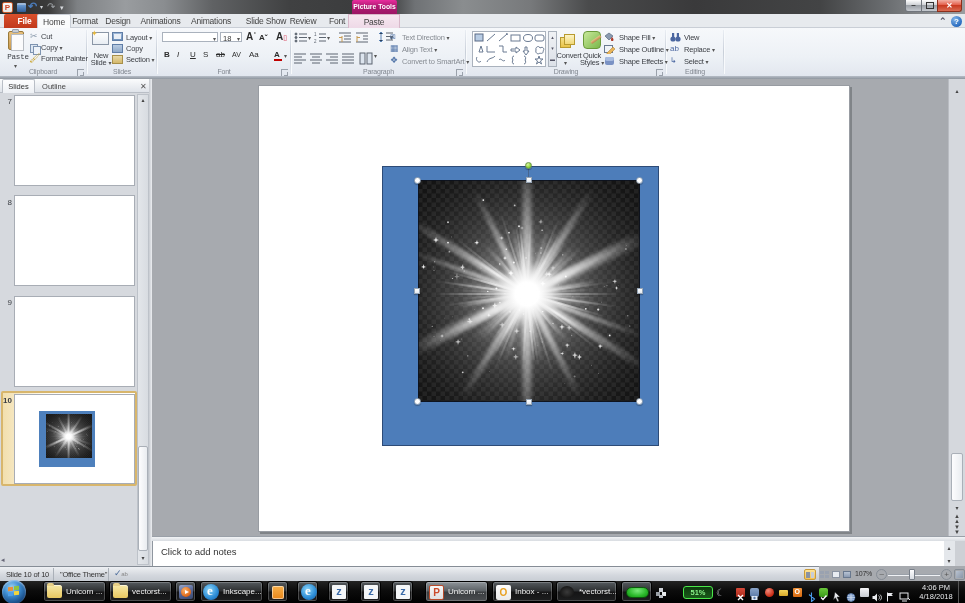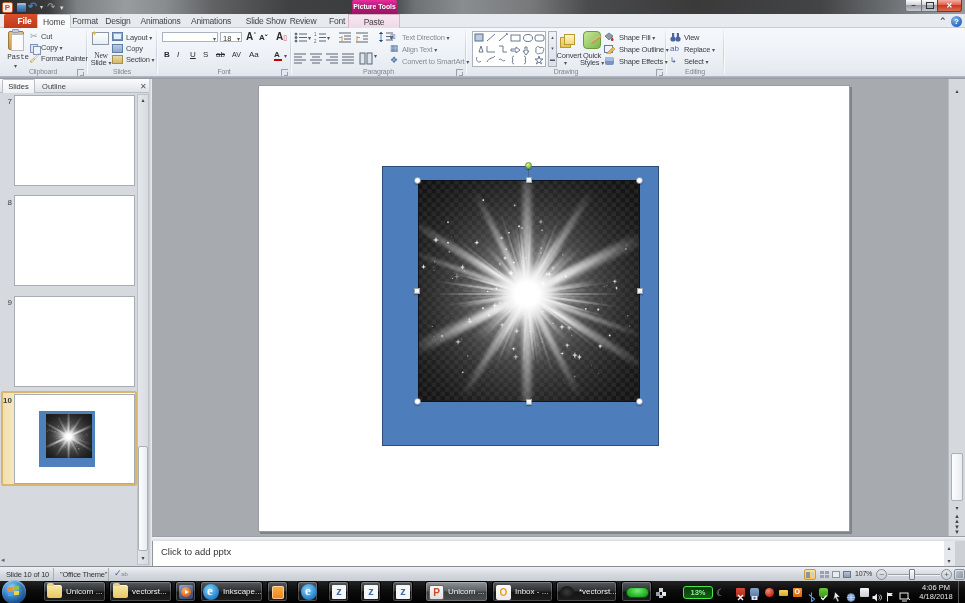--- a/index.html
+++ b/index.html
@@ -107,7 +107,7 @@
 
   <div class="abs" style="left:92px;top:4px;width:17px;height:13px;background:linear-gradient(#fdfefe,#e8edf3);border:1px solid #8a96a6;box-sizing:border-box;"></div>
   <div class="abs" style="left:91px;top:2px;width:8px;height:8px;color:#e8b93c;font-size:8px;line-height:8px;">✦</div>
-  <div class="rlab" style="left:88px;top:23px;width:26px;font-family:Liberation Serif, serif;">New</div>
+  <div class="rlab" style="left:88px;top:23px;width:26px;">New</div>
   <div class="rlab" style="left:88px;top:30px;width:26px;">Slide <span class="da">▾</span></div>
   <div class="abs" style="left:112px;top:4px;width:11px;height:9px;background:linear-gradient(#9db8d8,#6f92bc);border:1px solid #5f7da6;box-sizing:border-box;">
       <div style="margin:1px;background:#e8eef6;height:5px;"></div>

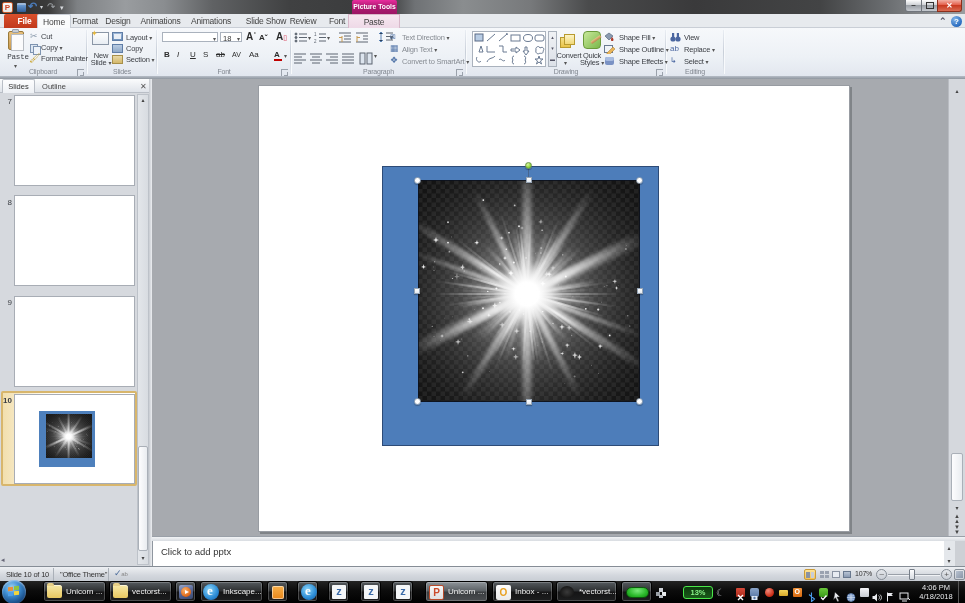--- a/index.html
+++ b/index.html
@@ -548,7 +548,7 @@
 </div>
 <div class="abs" id="notessplit"></div>
 <div class="abs" id="notes">
-    <div style="margin:5px 0 0 8px;font-size:9.5px;color:#333;">Click to add pptx</div>
+    <div style="margin:5px 0 0 8px;font-size:9.5px;color:#333;">Click to add notes</div>
   </div>
 <div class="abs" style="left:944px;top:541px;width:11px;height:25px;background:#e4e7eb;">
   <div class="sbarr" style="left:0;top:2px;">▴</div>

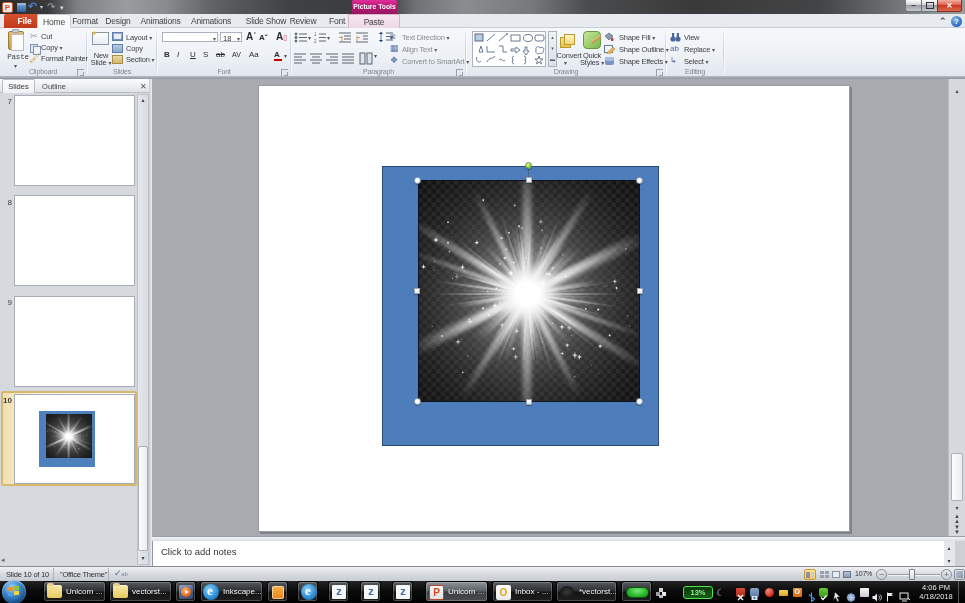--- a/index.html
+++ b/index.html
@@ -26,7 +26,7 @@
 #rightscroll{left:948px;top:79px;width:17px;height:457px;background:#d5d8dd;border-left:1px solid #b9bcc2;box-sizing:border-box;}
 #notessplit{left:152px;top:536px;width:813px;height:5px;background:linear-gradient(#f2f4f6,#d8dce1);border-top:1px solid #9aa0a8;box-sizing:border-box;}
 #notes{left:152px;top:541px;width:792px;height:25px;background:#fff;border-left:1px solid #8f969f;box-sizing:border-box;}
-#statusbar{left:0;top:566px;width:965px;height:15px;background:linear-gradient(#eef0f3,#d3d7dd 60%,#c8cdd4);border-top:1px solid #868d96;box-sizing:border-box;font-size:7.5px;color:#333;letter-spacing:-0.2px;}
+#statusbar{left:0;top:566px;width:819px;height:15px;background:linear-gradient(#eef0f3,#d3d7dd 60%,#c8cdd4);border-top:1px solid #868d96;box-sizing:border-box;font-size:7.5px;color:#333;letter-spacing:-0.2px;}
 #taskbar{left:0;top:581px;width:965px;height:22px;background:linear-gradient(#232323,#0d0d0d 40%,#000);}
 .vbtn{position:absolute;top:2px;width:12px;height:11px;}
 .tbtn{position:absolute;top:0px;height:21px;background:linear-gradient(#555a5e,#2c2e30 48%,#141415 52%,#1d1e1f);border:1px solid #000;border-radius:3px;box-shadow:inset 0 0 0 1px rgba(255,255,255,.22);box-sizing:border-box;}

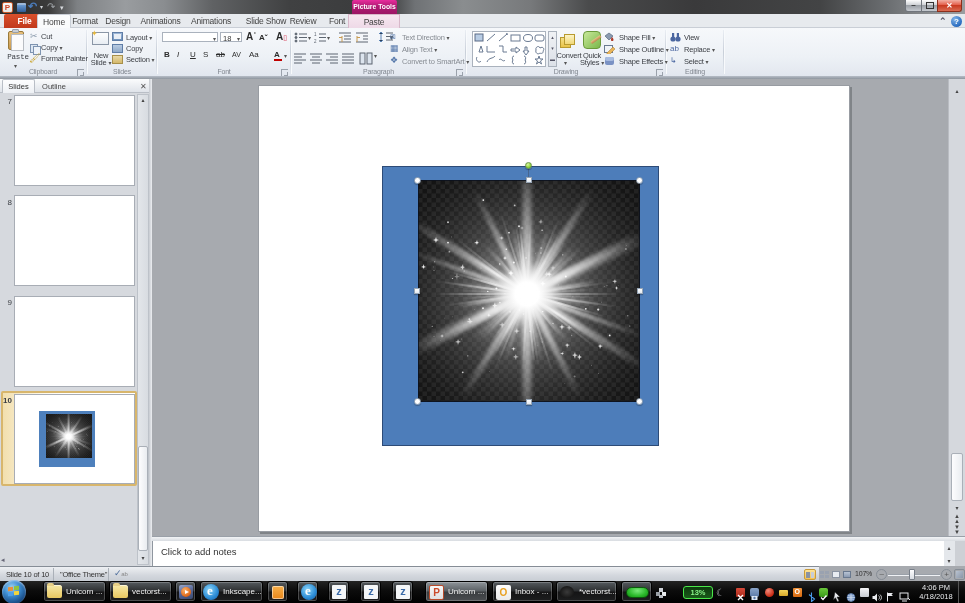--- a/index.html
+++ b/index.html
@@ -651,7 +651,7 @@
       <div class="abs" style="left:3px;top:7px;width:4px;height:3px;background:#b8bcc2;"></div>
     </div>
   <div class="abs" style="left:683px;top:5px;width:30px;height:13px;border-radius:3px;border:1px solid #4ae84a;background:linear-gradient(#0d3a0d,#1a5a1a);box-sizing:border-box;">
-      <span class="abs" style="left:0;top:1px;width:28px;text-align:center;font-size:7.5px;color:#8af28a;font-weight:bold;">13%</span>
+      <span class="abs" style="left:0;top:1px;width:28px;text-align:center;font-size:7.5px;color:#8af28a;font-weight:bold;">51%</span>
     </div>
   <div class="abs" style="left:716px;top:6px;width:11px;height:11px;color:#c8ccd2;font-size:10px;line-height:11px;">☾</div>
   <div class="tray" style="left:736px;background:linear-gradient(#d84a3a,#a82a1a);border-radius:1px;"><svg width="9" height="9">

